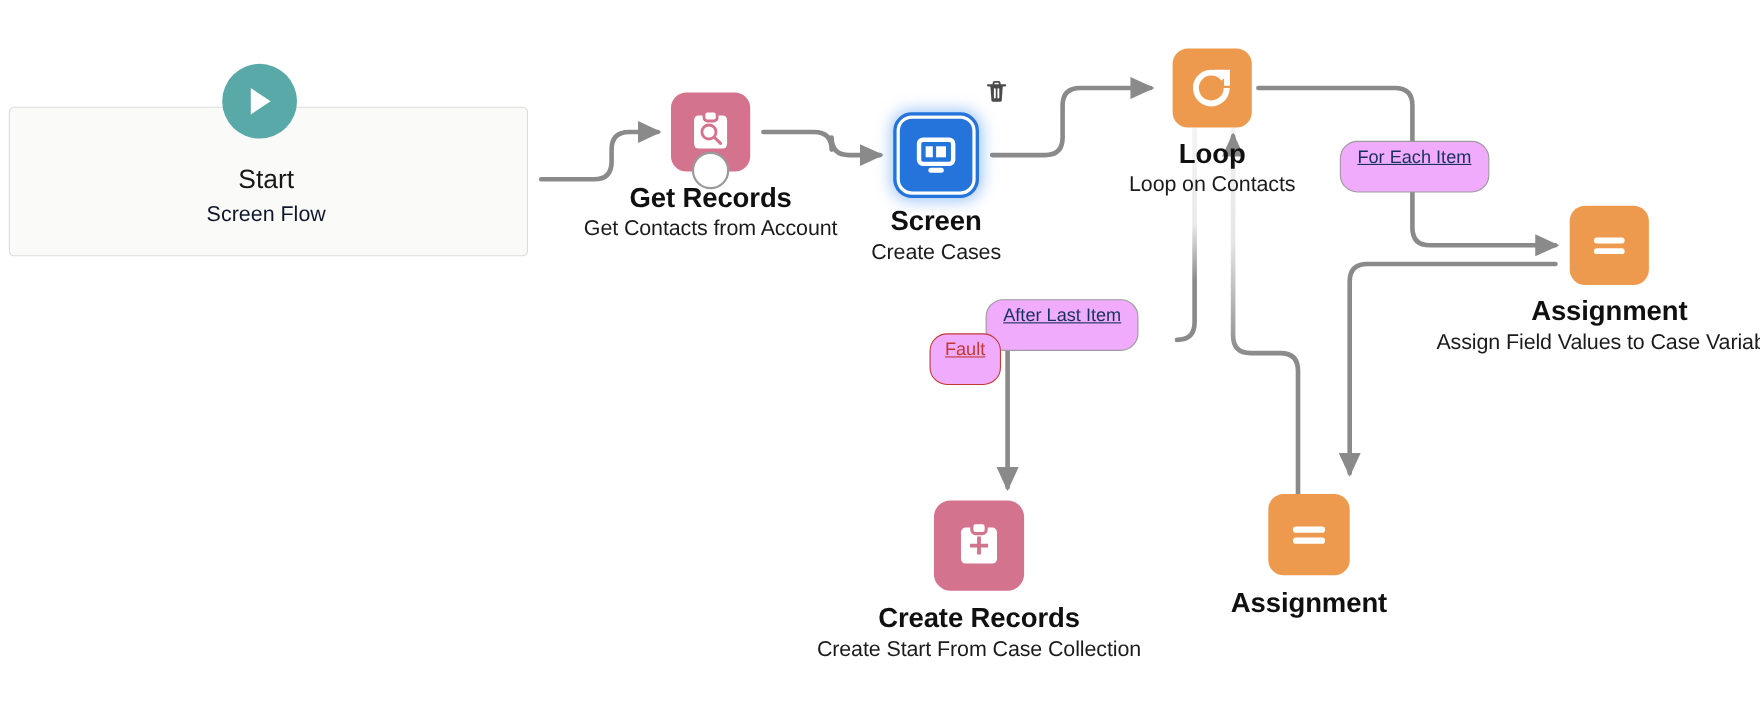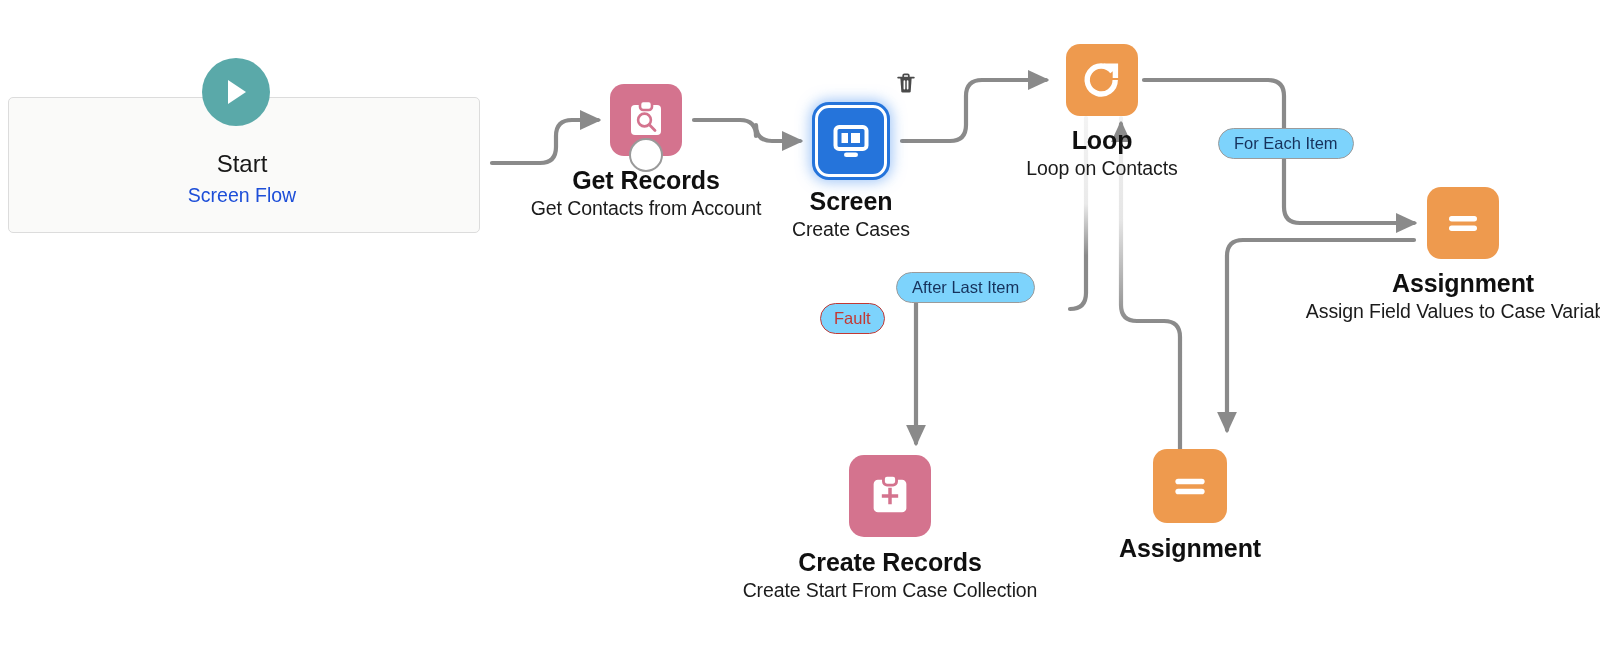--- a/index.html
+++ b/index.html
@@ -132,15 +132,16 @@
   .pill {
     position: absolute;
     box-sizing: border-box;
-    height: 31px;
+    height: 47px;
     line-height: 28px;
     padding: 0 15px;
     border-radius: 16px;
-    background: #7dd3fc;
+    background: #f0abfc;
     border: 1.6px solid #9b9b9b;
     font-size: 16.5px;
     color: #16325c;
     white-space: nowrap;
+    text-decoration: underline;
   }
   .pill.fault {
     border-color: #c23934;

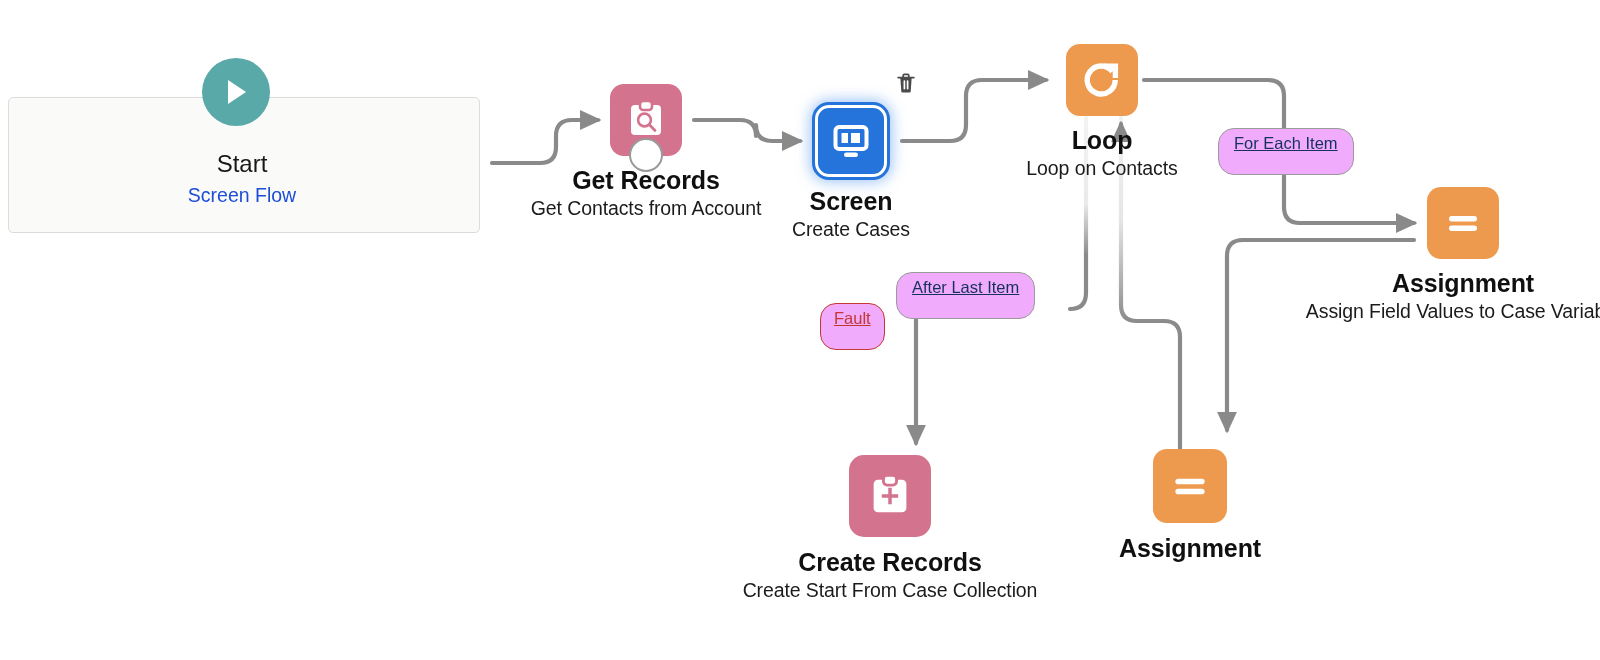--- a/index.html
+++ b/index.html
@@ -126,7 +126,7 @@
     line-height: 1.3;
   }
   #start-labels .s-title { font-size: 24px; color: #181818; }
-  #start-labels .s-sub   { font-size: 19.5px; color: #1d4ed8; margin-top: 4px; }
+  #start-labels .s-sub   { font-size: 19.5px; color: #0f172a; margin-top: 4px; }
 
   
   .pill {

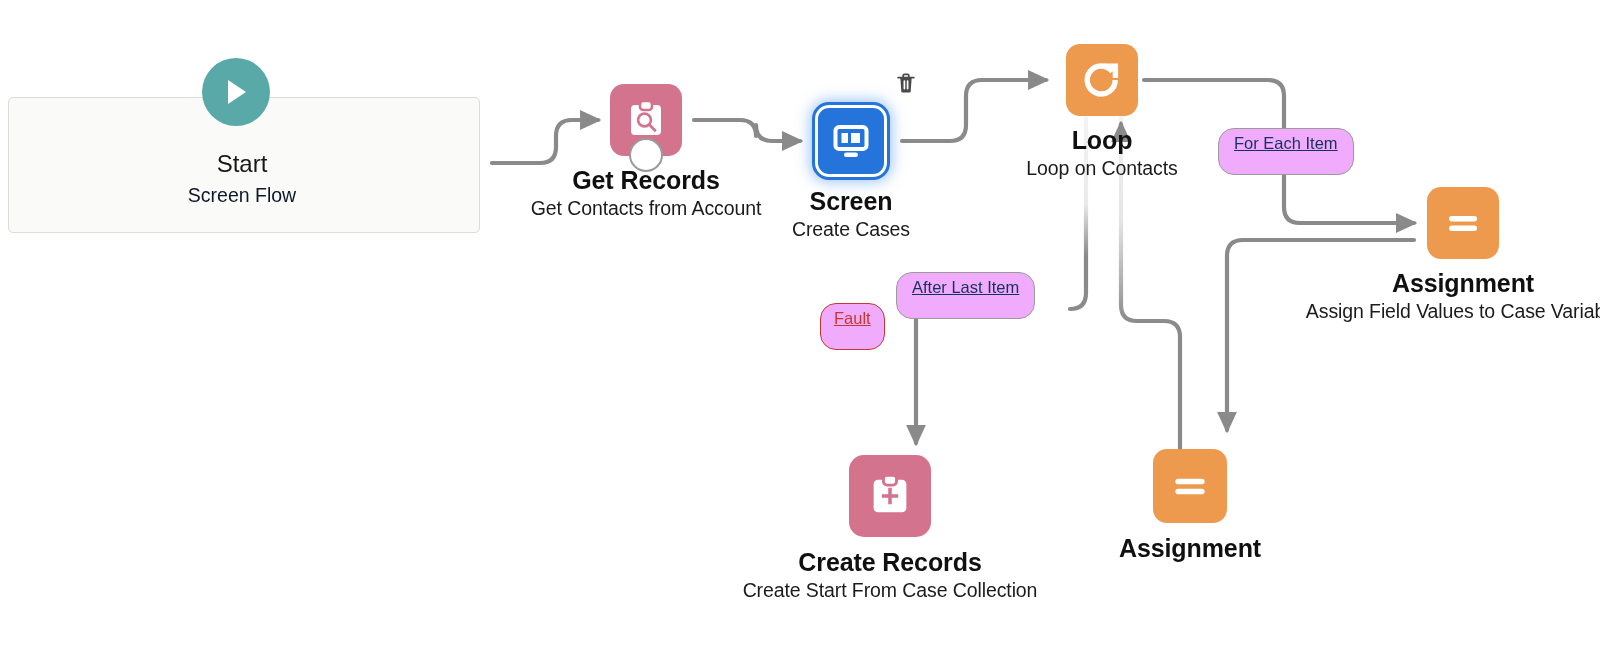--- a/index.html
+++ b/index.html
@@ -327,7 +327,7 @@
 
   <div class="pill" style="left:896px; top:272px;">After Last Item</div>
 
-  <div class="pill fault" style="left:820px; top:303px;">Fault</div>
+  <div class="pill fault" style="left:845px; top:303px;">Fault</div>
 
 </div>
 

